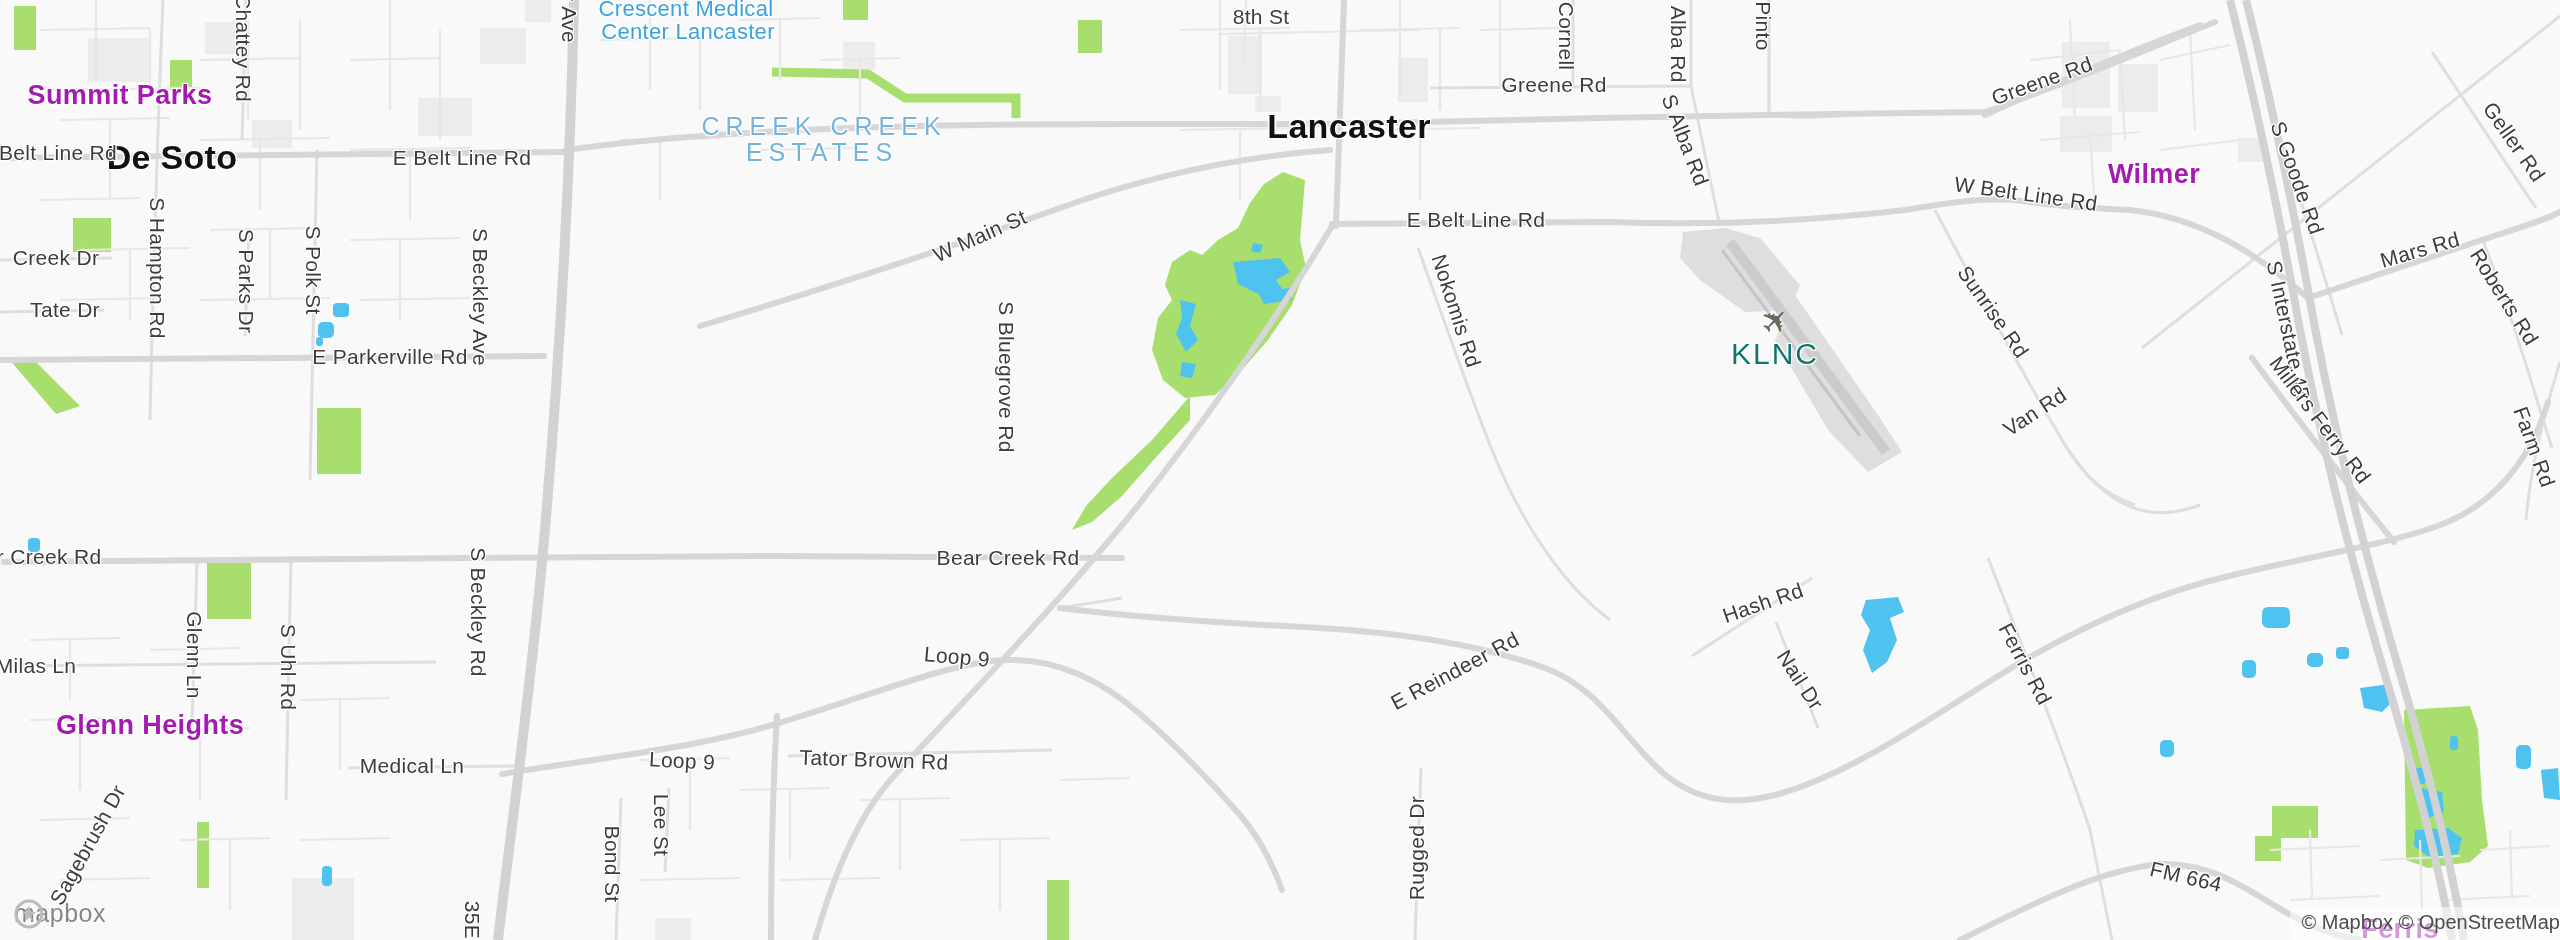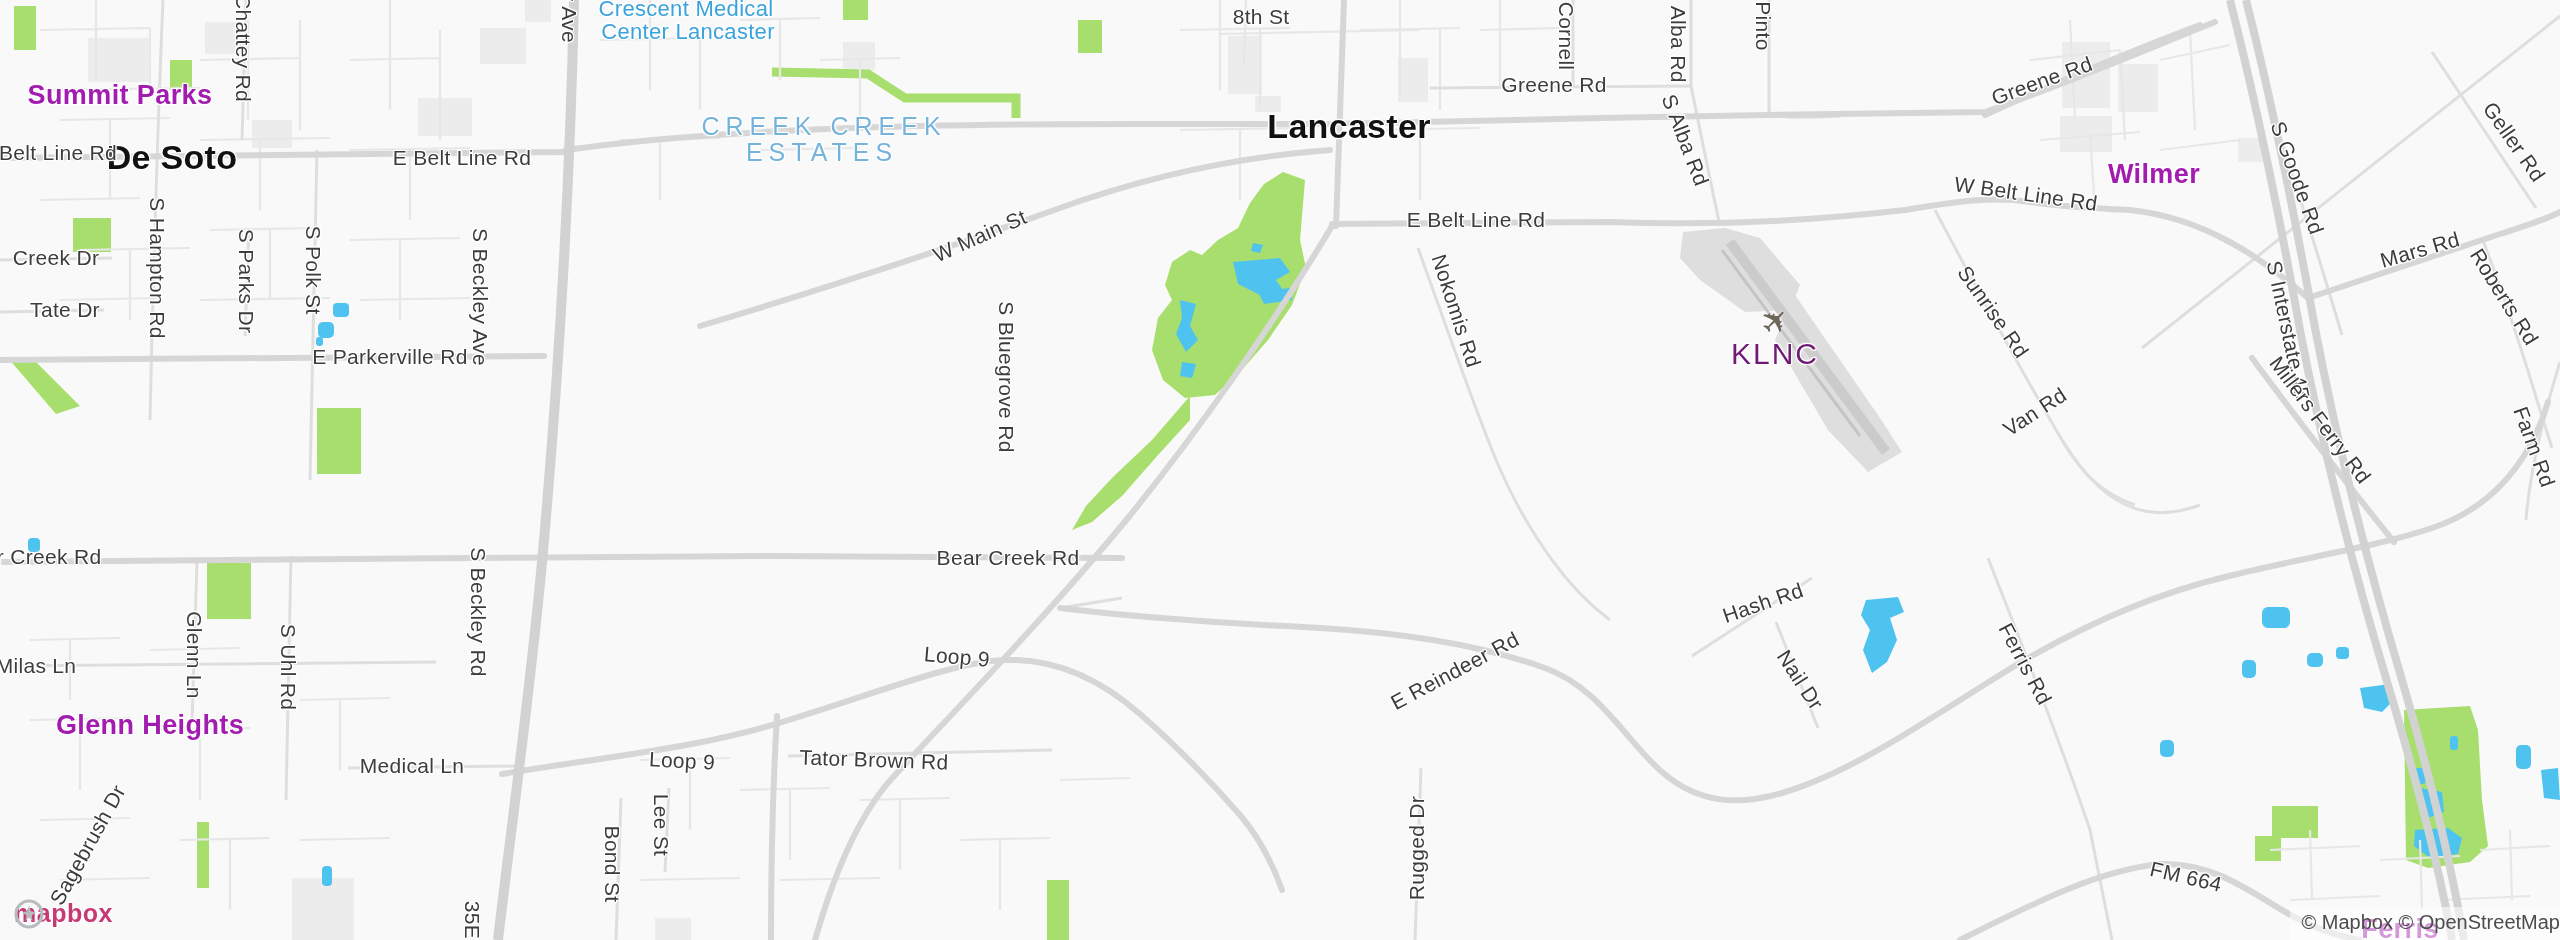--- a/index.html
+++ b/index.html
@@ -15,7 +15,7 @@
   .city-lg{font-weight:bold;font-size:34px;color:#111;}
   .poi-blue{color:#3aa3dc;font-size:22px;}
   .area-blue{color:#74b4dc;font-size:25px;letter-spacing:6px;}
-  .airport{color:#701a75;font-size:30px;letter-spacing:2px;}
+  .airport{color:#0f766e;font-size:30px;letter-spacing:2px;}
   #plane{position:absolute;transform:translate(-50%,-50%) rotate(-45deg);font-size:34px;color:#6e665b;
          text-shadow:0 0 3px #fff;}
   #logo{position:absolute;left:14px;bottom:12px;display:flex;align-items:center;gap:6px;opacity:.85;}

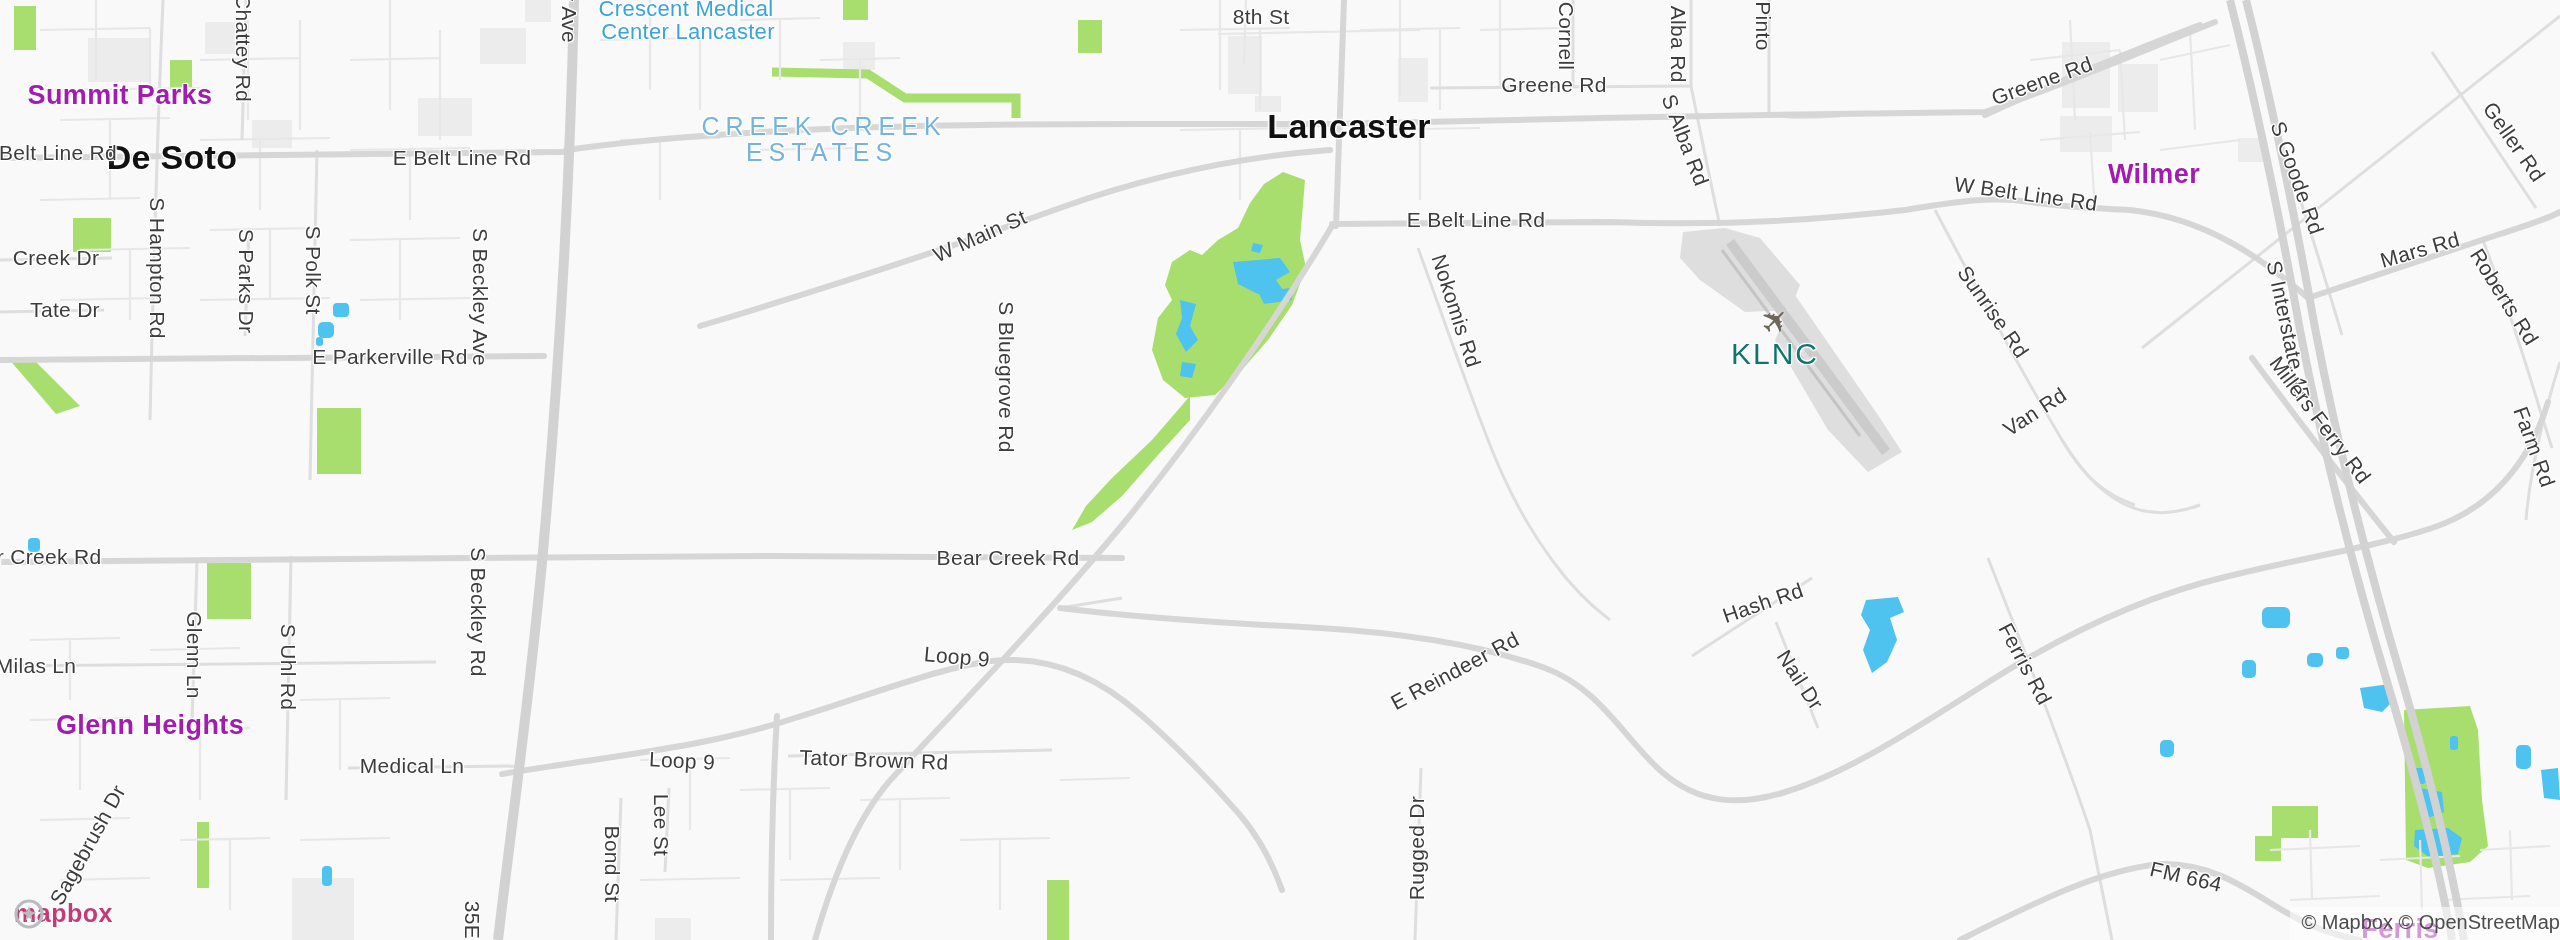--- a/index.html
+++ b/index.html
@@ -19,7 +19,7 @@
   #plane{position:absolute;transform:translate(-50%,-50%) rotate(-45deg);font-size:34px;color:#6e665b;
          text-shadow:0 0 3px #fff;}
   #logo{position:absolute;left:14px;bottom:12px;display:flex;align-items:center;gap:6px;opacity:.85;}
-  #logo .word{font-size:25px;font-weight:bold;color:#be185d;letter-spacing:.5px;
+  #logo .word{font-size:25px;font-weight:normal;color:#737373;letter-spacing:.5px;
       text-shadow:1px 0 0 #fff,-1px 0 0 #fff,0 1px 0 #fff,0 -1px 0 #fff,0 0 3px #fff;}
   #attrib{position:absolute;right:0;bottom:0;background:rgba(255,255,255,.55);
       padding:4px 0 6px 12px;font-size:20px;color:#4c4c4c;z-index:5;}

